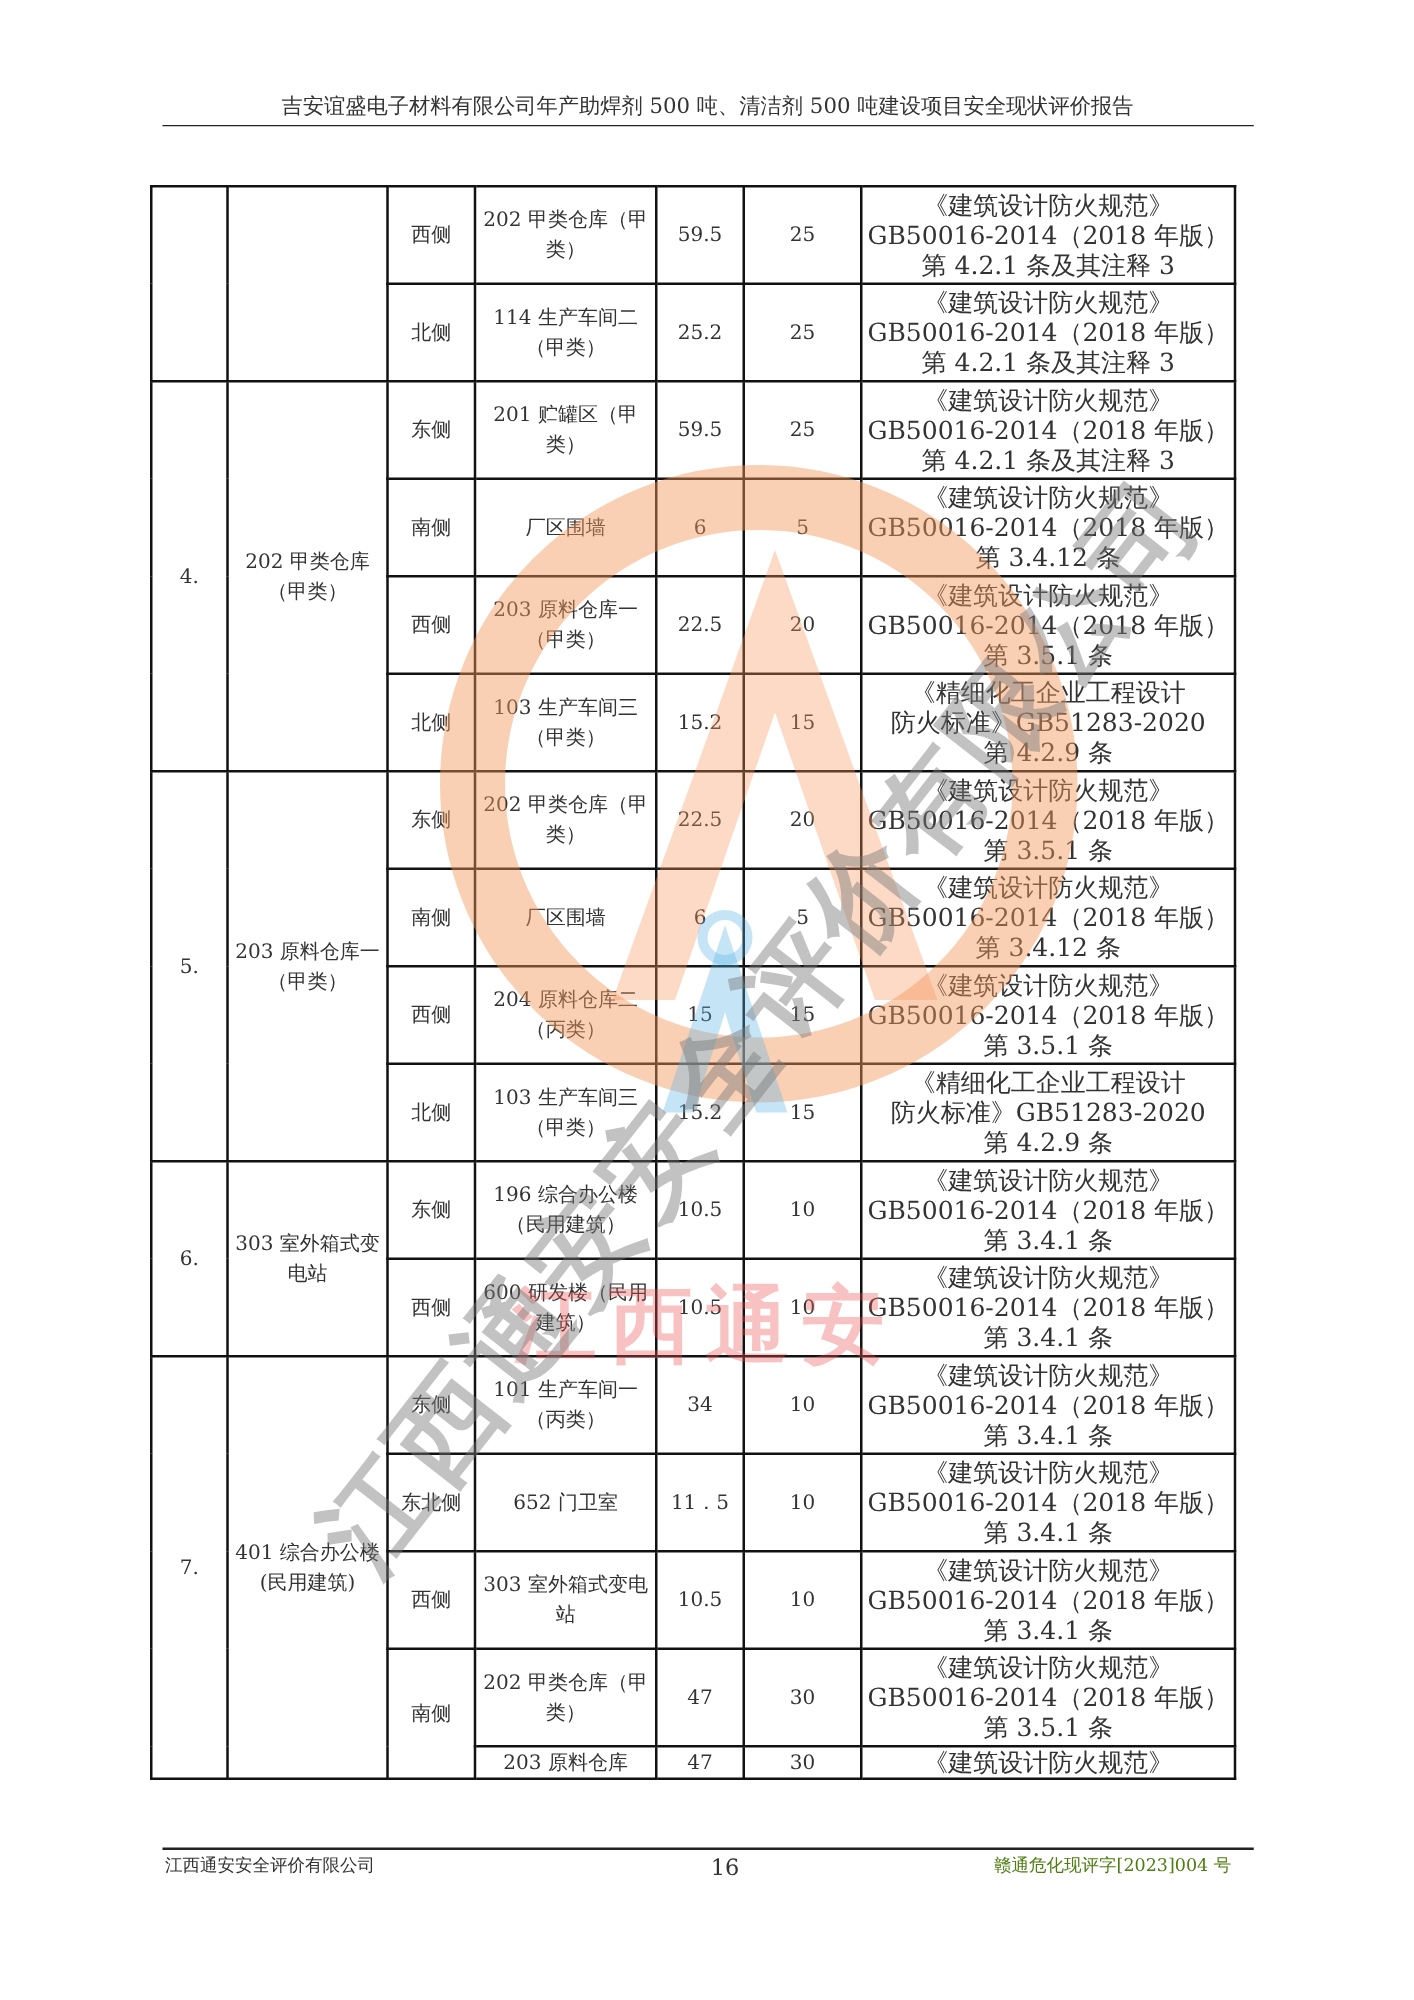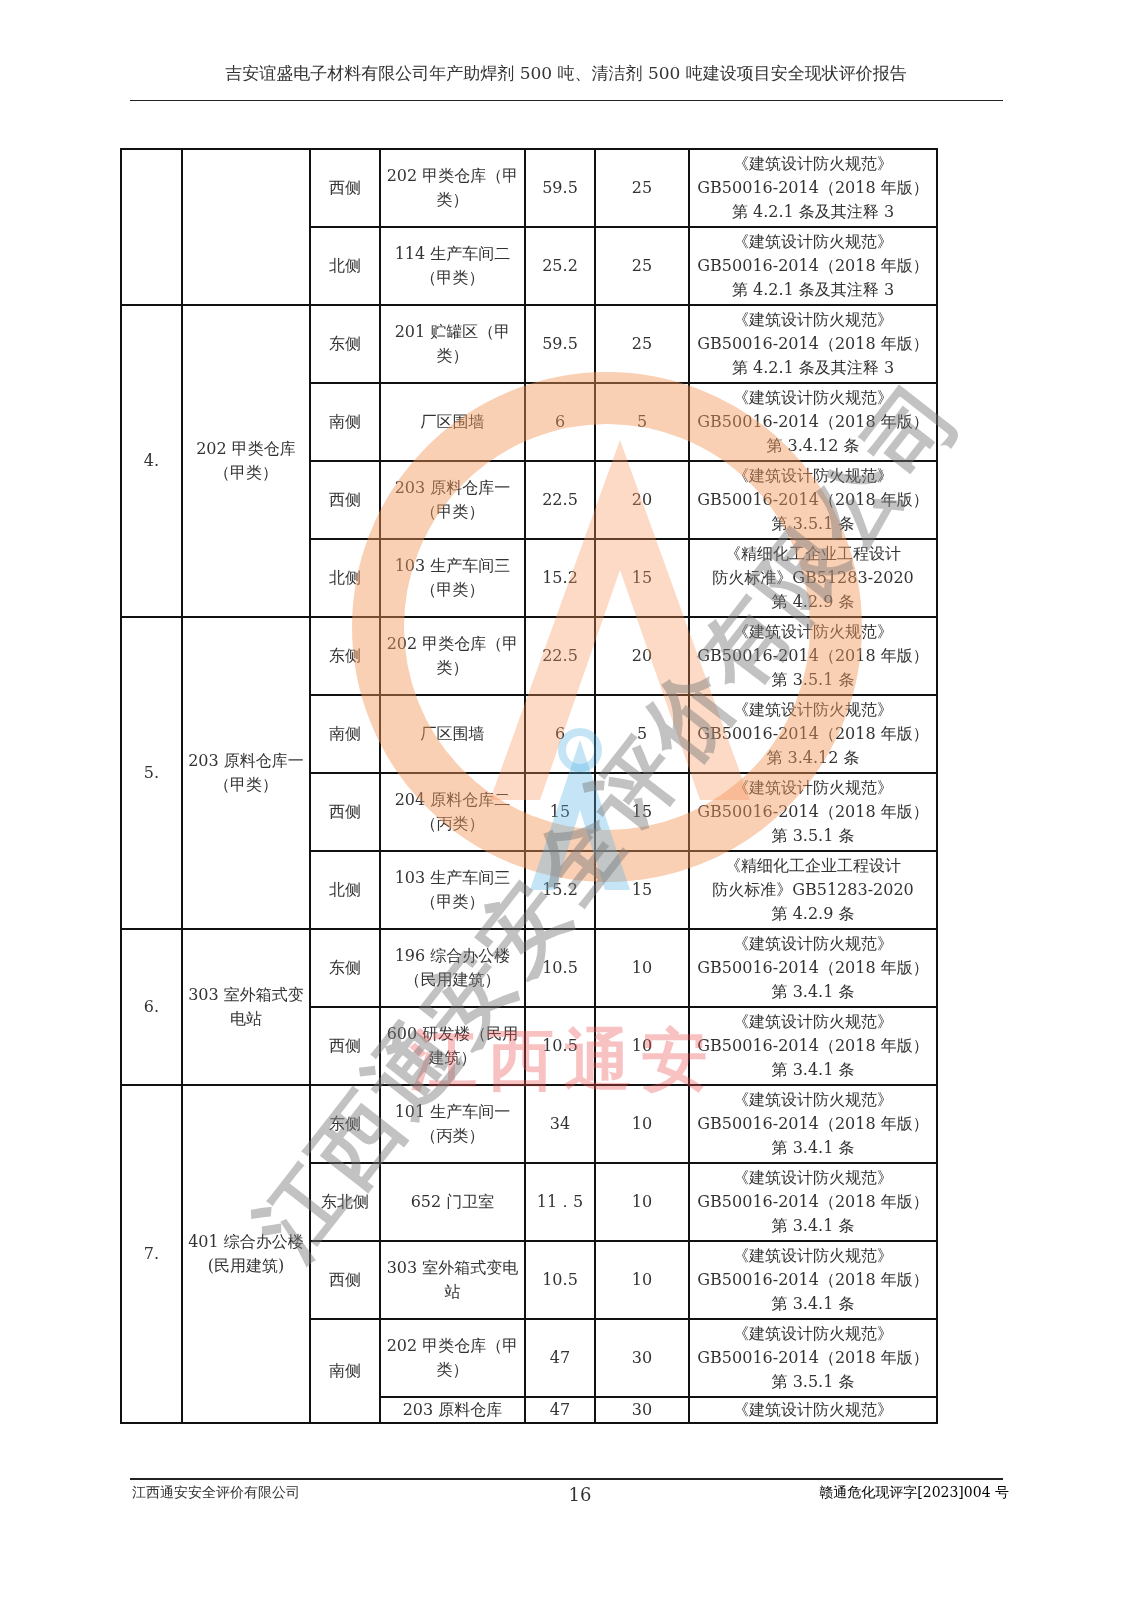--- a/index.html
+++ b/index.html
@@ -5,7 +5,7 @@
   html, body { margin: 0; padding: 0; background: #ffffff; }
   body { width: 1131px; height: 1600px; position: relative; overflow: hidden;
          font-family: "DejaVu Serif", "Liberation Serif", serif; color: #222; }
-  .header-title { position: absolute; left: 130px; top: 62px; width: 872px; text-align: center;
+  .header-title { position: absolute; left: 130px; top: 73px; width: 872px; text-align: center;
                   font-size: 17px; letter-spacing: 0px; color: #333; }
   .header-rule { position: absolute; left: 130px; top: 100px; width: 873px; height: 1px; background: #222; }
   .footer-rule { position: absolute; left: 130px; top: 1505px; width: 873px; height: 1.5px; background: #222; }

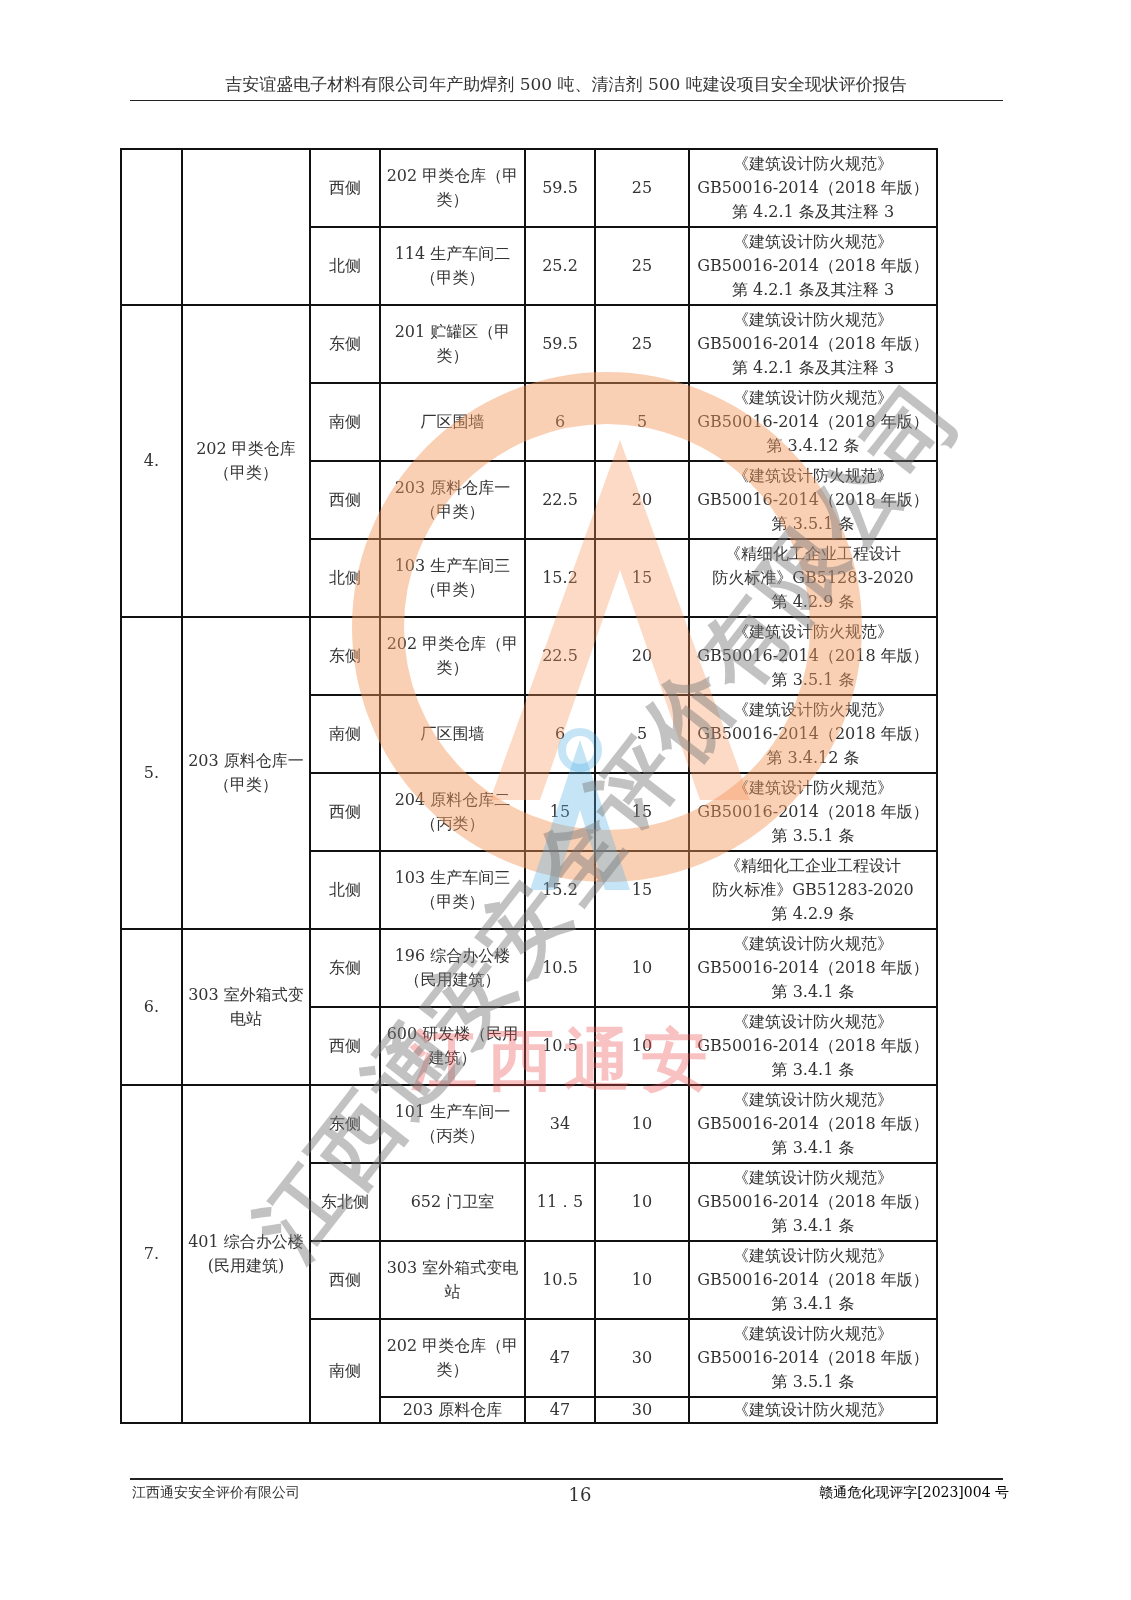--- a/index.html
+++ b/index.html
@@ -24,7 +24,7 @@
   tr.r { height: 78px; }
   tr.r-last { height: 16px; }
   td.idx { text-align: left; padding-left: 12px; }
-  td.std { font-size: 16px; white-space: nowrap; }
+  td.std { font-size: 20px; white-space: nowrap; }
 
   .wm { position: absolute; pointer-events: none; }
   .wm-ring { left: 352px; top: 372px; width: 510px; height: 510px; border-radius: 50%;

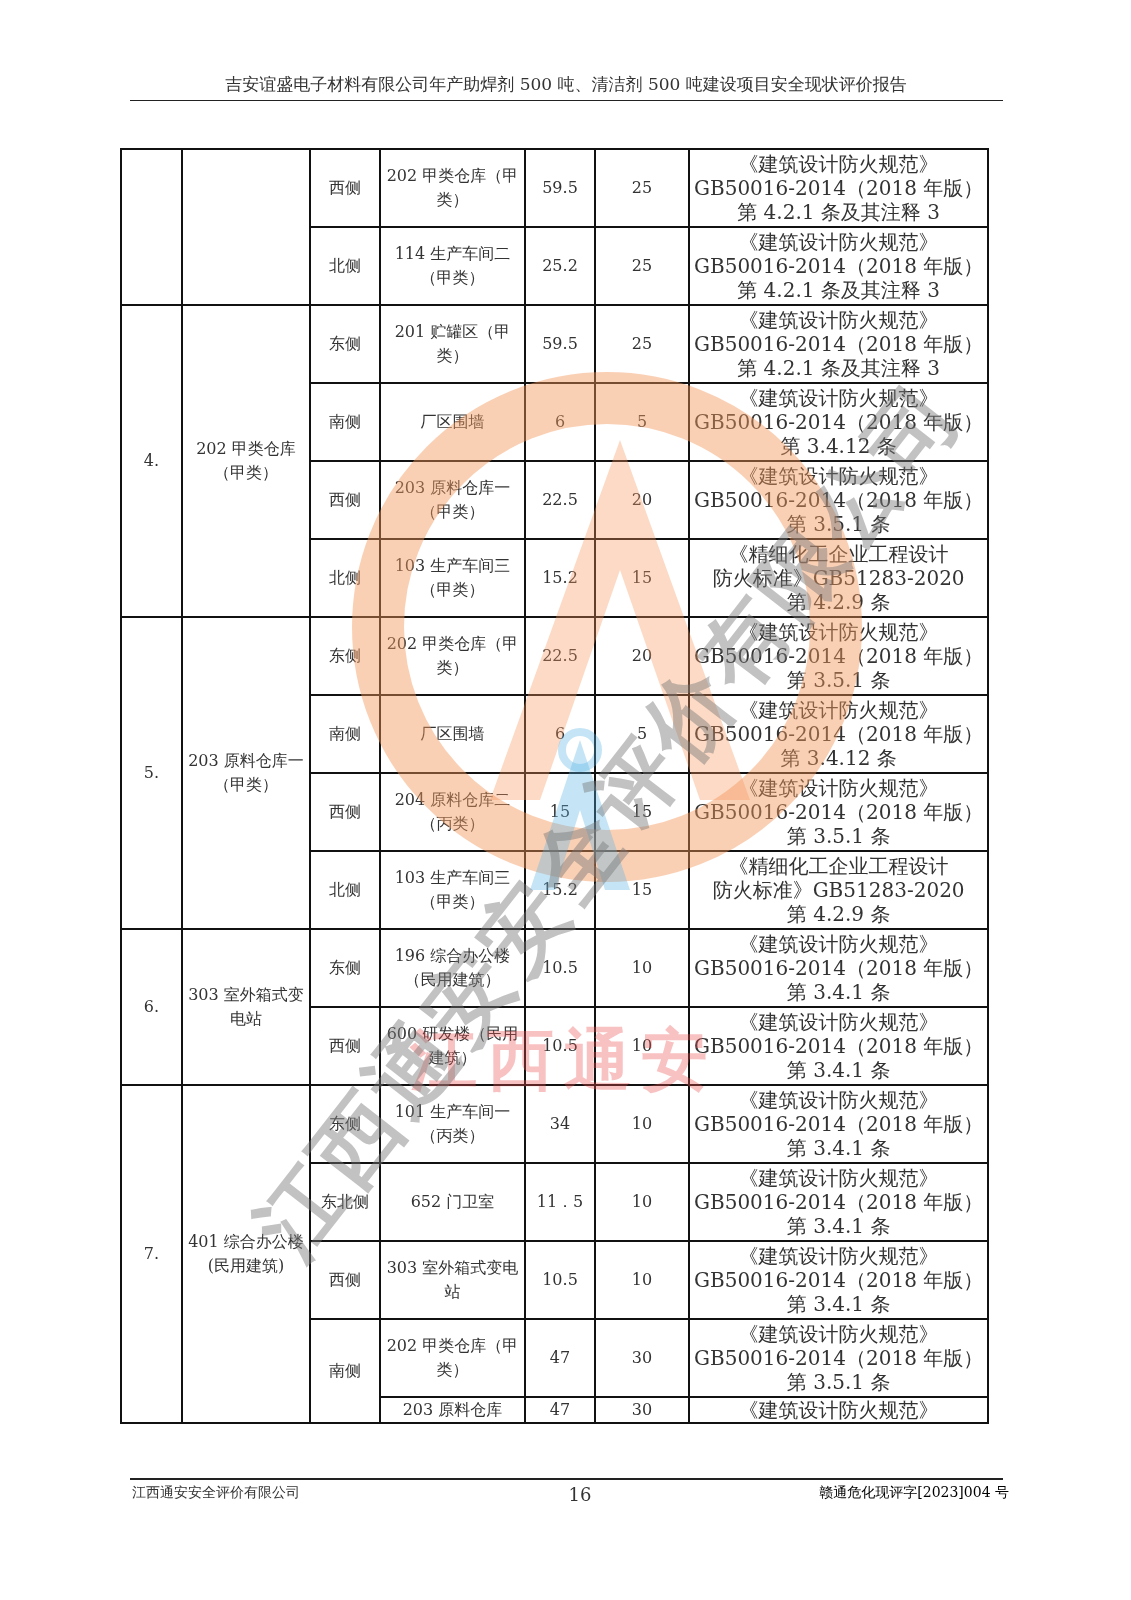--- a/index.html
+++ b/index.html
@@ -11,7 +11,7 @@
   .footer-rule { position: absolute; left: 130px; top: 1505px; width: 873px; height: 1.5px; background: #222; }
   .footer-left { position: absolute; left: 132px; top: 1480px; font-size: 14px; color: #333; }
   .footer-center { position: absolute; left: 540px; top: 1480px; width: 80px; text-align: center; font-size: 18px; color: #333; }
-  .footer-right { position: absolute; right: 122px; top: 1480px; font-size: 14px; color: #000000; }
+  .footer-right { position: absolute; right: 146px; top: 1480px; font-size: 14px; color: #4d7c0f; }
   
   .footer-left, .footer-center, .footer-right { top: 1482px; }
 

